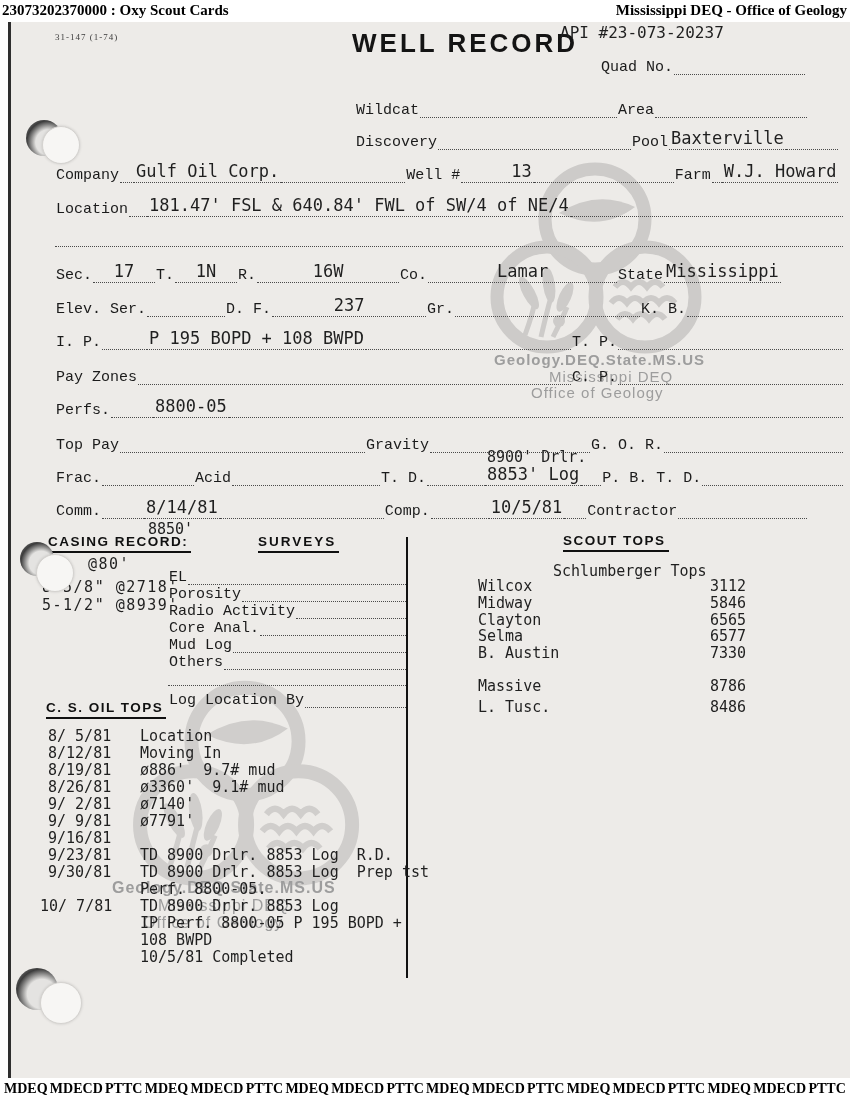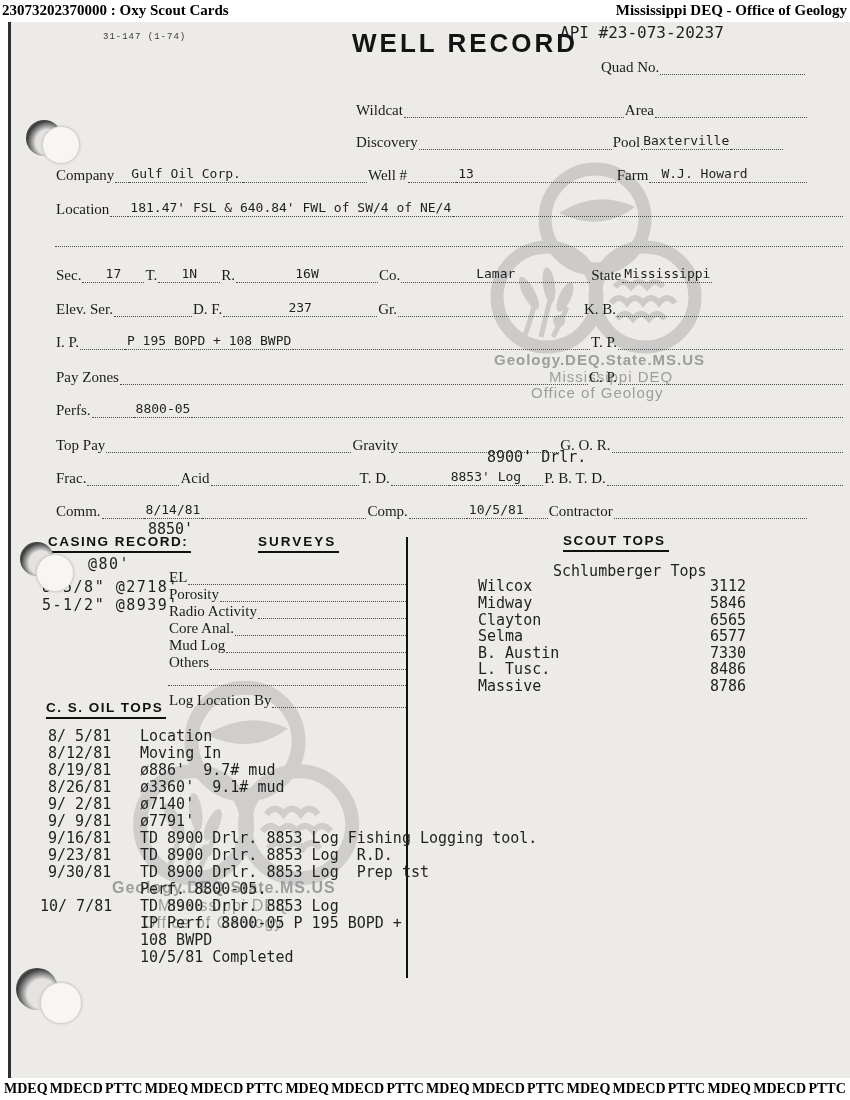--- a/index.html
+++ b/index.html
@@ -20,7 +20,7 @@
   .mono-abs{position:absolute;font-family:"DejaVu Sans Mono","Liberation Mono",monospace;font-size:15px;color:#1f1f1f;white-space:pre;line-height:1.1;}
   .sec-h{position:absolute;font-family:"Liberation Sans",sans-serif;font-weight:bold;font-size:13.5px;letter-spacing:1.5px;color:#101010;border-bottom:2px solid #101010;padding:0 3px 2px 0;white-space:pre;}
   .title{position:absolute;font-family:"Liberation Sans",sans-serif;font-weight:bold;font-size:26px;letter-spacing:3px;color:#141414;white-space:pre;}
-  .formno{position:absolute;font-family:Liberation Mono, monospace;font-size:9px;letter-spacing:1px;color:#3a3a3a;white-space:pre;margin-left:48px;}
+  .formno{position:absolute;font-family:Liberation Serif, serif;font-size:9px;letter-spacing:1px;color:#3a3a3a;white-space:pre;}
   .scout-row{position:absolute;display:flex;font-family:"DejaVu Sans Mono","Liberation Mono",monospace;font-size:15px;color:#1f1f1f;white-space:pre;line-height:17px;}
   .scout-row .sp{flex:1 1 auto;}
   .wm-text{position:absolute;font-family:"Liberation Sans",sans-serif;color:#9d9d9d;white-space:pre;letter-spacing:1px;line-height:1;}

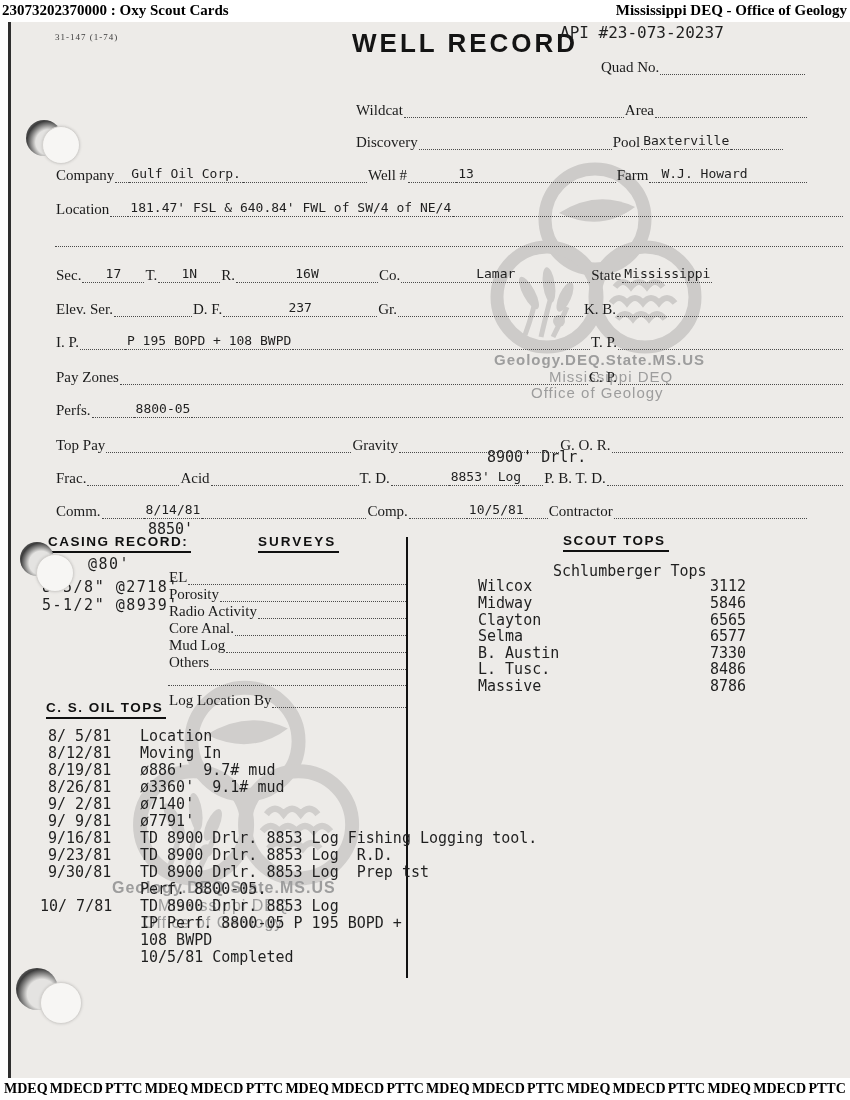--- a/index.html
+++ b/index.html
@@ -11,7 +11,7 @@
   #strip-bottom{top:1078px;height:22px;display:flex;align-items:center;justify-content:space-between;padding:0 4px;box-sizing:border-box;font-size:14px;}
   #scan{position:absolute;left:8px;top:22px;width:842px;height:1056px;background:#edebe8;border-left:3px solid #2e2e2e;box-sizing:border-box;}
   .row{position:absolute;display:flex;align-items:flex-end;height:20px;}
-  .lbl{font-family:Liberation Serif, serif;font-size:15px;color:#1b1b1b;white-space:pre;line-height:1;flex:0 0 auto;padding:0 1px;}
+  .lbl{font-family:Liberation Mono, monospace;font-size:15px;color:#1b1b1b;white-space:pre;line-height:1;flex:0 0 auto;padding:0 1px;}
   .dots{flex:0 0 auto;border-bottom:1.5px dotted #4a4a4a;height:2px;}
   .dfx{flex:1 1 auto;}
   .val{font-family:"DejaVu Sans Mono","Liberation Mono",monospace;font-size:13px;color:#1f1f1f;white-space:pre;line-height:1.1;flex:0 0 auto;border-bottom:1.5px dotted #4a4a4a;padding:0 2px 1px 2px;}

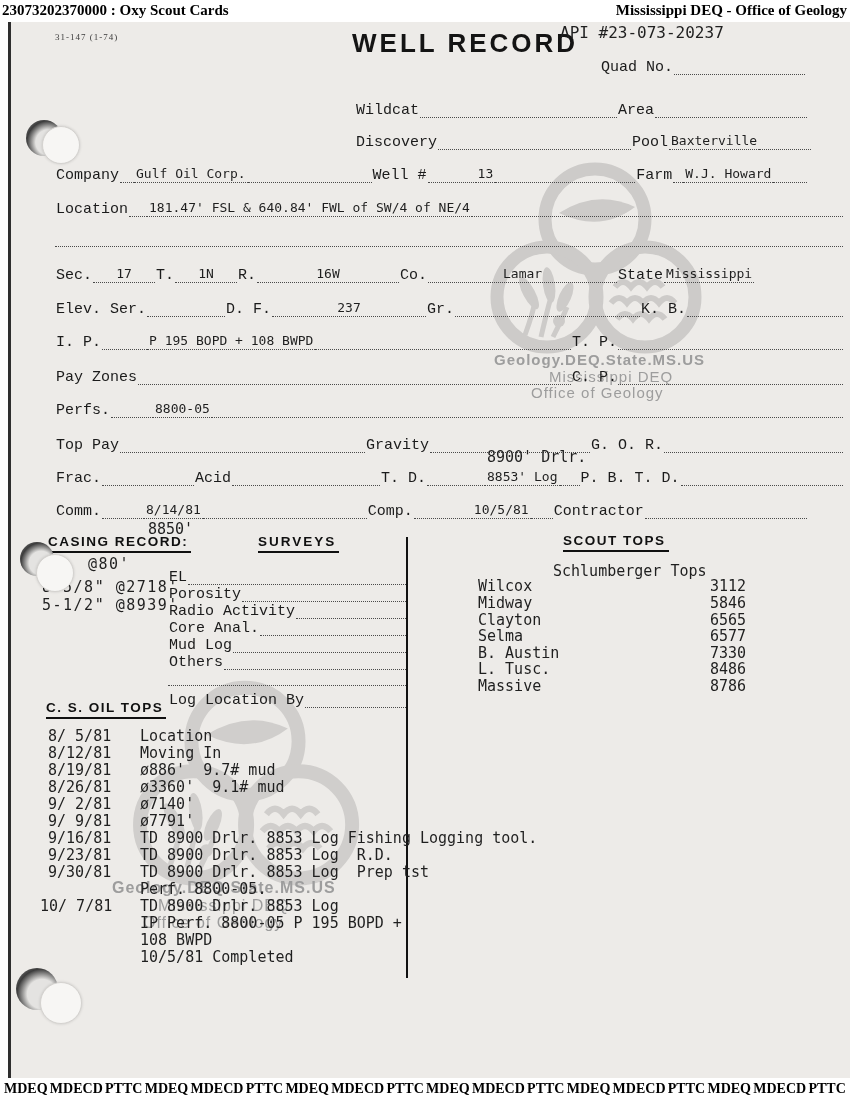--- a/index.html
+++ b/index.html
@@ -14,7 +14,7 @@
   .lbl{font-family:Liberation Mono, monospace;font-size:15px;color:#1b1b1b;white-space:pre;line-height:1;flex:0 0 auto;padding:0 1px;}
   .dots{flex:0 0 auto;border-bottom:1.5px dotted #4a4a4a;height:2px;}
   .dfx{flex:1 1 auto;}
-  .val{font-family:"DejaVu Sans Mono","Liberation Mono",monospace;font-size:13px;color:#1f1f1f;white-space:pre;line-height:1.1;flex:0 0 auto;border-bottom:1.5px dotted #4a4a4a;padding:0 2px 1px 2px;}
+  .val{font-family:"DejaVu Sans Mono","Liberation Mono",monospace;font-size:17px;color:#1f1f1f;white-space:pre;line-height:1.1;flex:0 0 auto;border-bottom:1.5px dotted #4a4a4a;padding:0 2px 1px 2px;}
   .seg{border-bottom:1.5px dotted #4a4a4a;text-align:center;}
   .hr-dotted{position:absolute;height:0;border-bottom:1.5px dotted #4a4a4a;}
   .mono-abs{position:absolute;font-family:"DejaVu Sans Mono","Liberation Mono",monospace;font-size:15px;color:#1f1f1f;white-space:pre;line-height:1.1;}

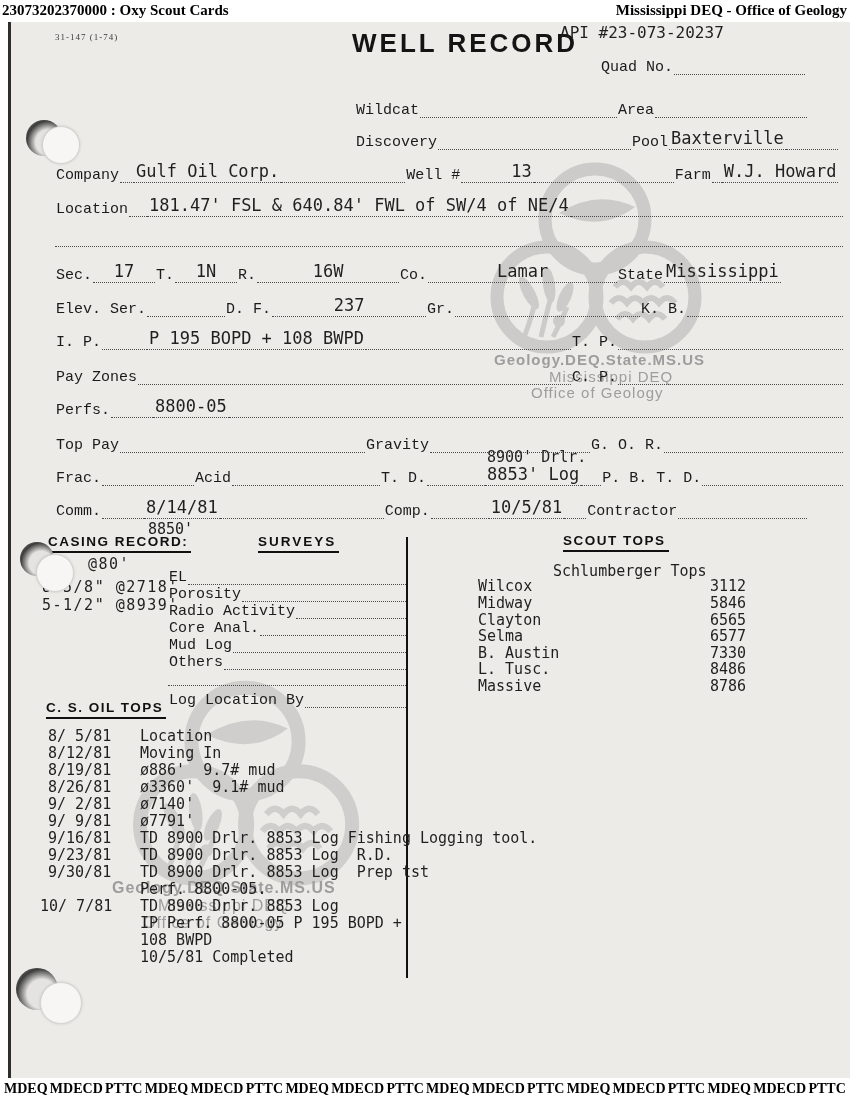--- a/index.html
+++ b/index.html
@@ -284,7 +284,7 @@
   <div class="scout-row" style="left:478px;top:645px;width:268px;">
     <span>B. Austin</span><span class="sp"></span><span>7330</span>
   </div>
-  <div class="scout-row" style="left:478px;top:661px;width:268px;">
+  <div class="scout-row" style="left:478px;top:699px;width:268px;">
     <span>L. Tusc.</span><span class="sp"></span><span>8486</span>
   </div>
   <div class="scout-row" style="left:478px;top:678px;width:268px;">

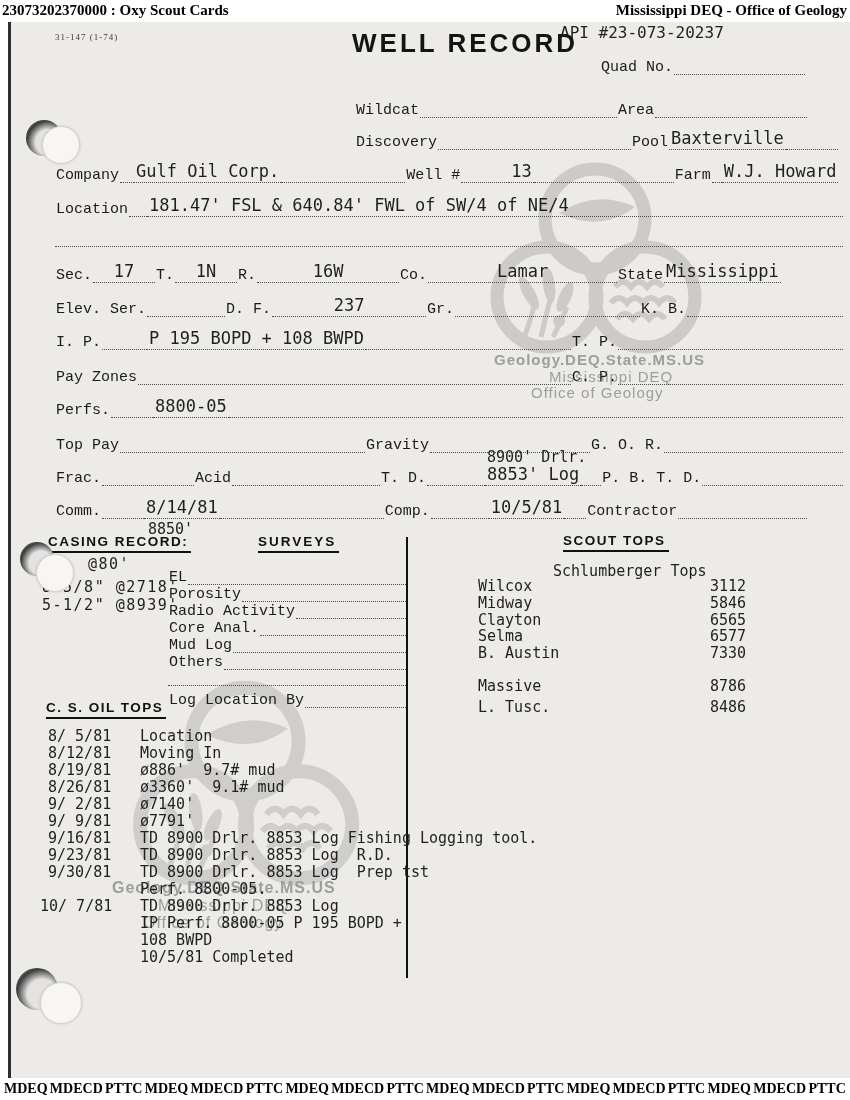--- a/index.html
+++ b/index.html
@@ -306,7 +306,6 @@
   <div class="mono-abs" style="left:48px;top:813px;">9/ 9/81</div>
   <div class="mono-abs" style="left:140px;top:813px;">ø7791'</div>
   <div class="mono-abs" style="left:48px;top:830px;">9/16/81</div>
-  <div class="mono-abs" style="left:140px;top:830px;">TD 8900 Drlr. 8853 Log Fishing Logging tool.</div>
   <div class="mono-abs" style="left:48px;top:847px;">9/23/81</div>
   <div class="mono-abs" style="left:140px;top:847px;">TD 8900 Drlr. 8853 Log  R.D.</div>
   <div class="mono-abs" style="left:48px;top:864px;">9/30/81</div>

